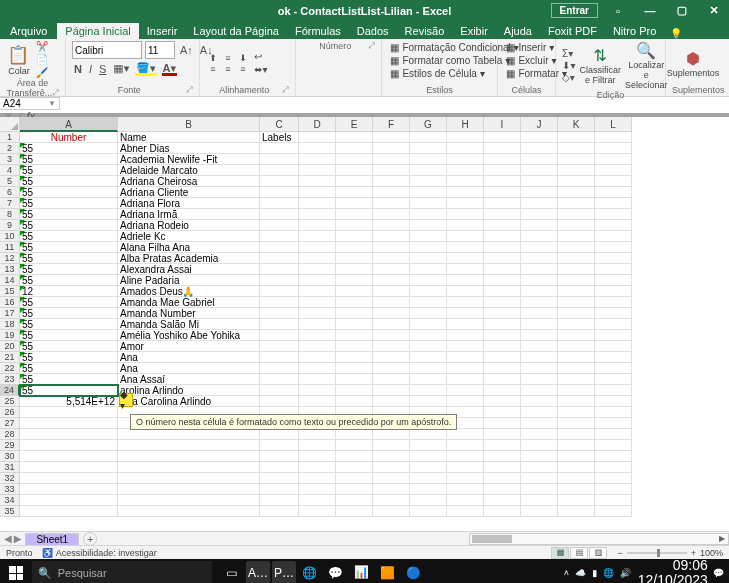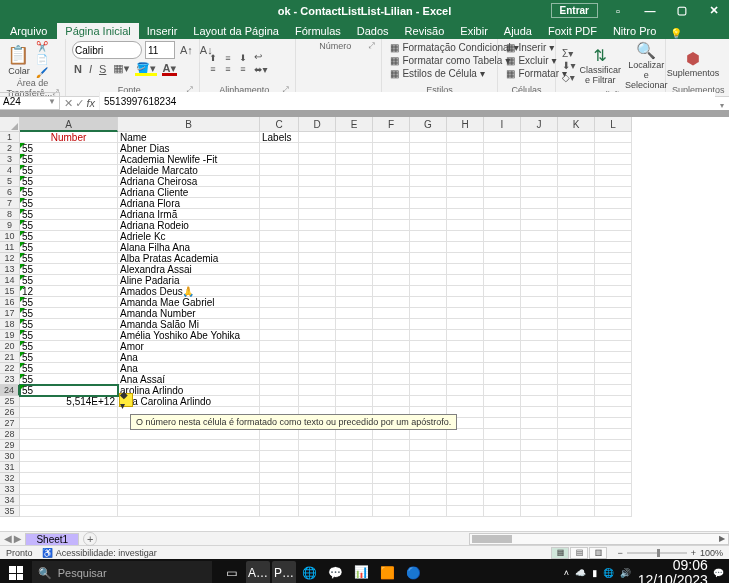--- a/index.html
+++ b/index.html
@@ -33,7 +33,7 @@
     .font-row1 { display: flex; gap: 3px; align-items: center; }
     .font-row2 { display: flex; gap: 3px; align-items: center; margin-top: 3px; }
     .combo { border: 1px solid #ababab; background: #fff; font-size: 10px; height: 18px; padding: 0 2px; }
-    .combo.font { width: 70px; border-radius: 9px; }
+    .combo.font { width: 70px; }
     .combo.size { width: 30px; }
     .btn-sm { padding: 0 2px; font-size: 11px; color: #555; cursor: pointer; }
     .color-under { position: relative; }

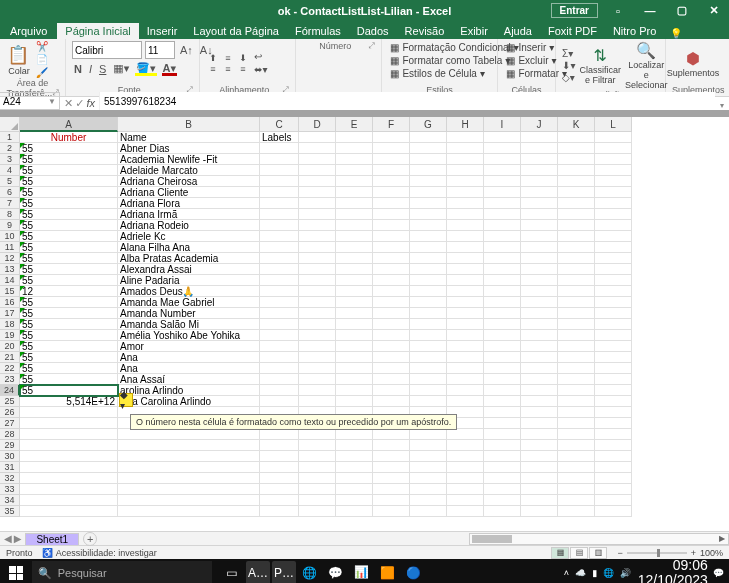--- a/index.html
+++ b/index.html
@@ -56,7 +56,7 @@
     .edit-block .ic { font-size: 16px; display: block; color: #217346; }
     
     
-    .fbar-row { display: flex; align-items: flex-end; height: 20px; border-bottom: 7px solid #a3a3a3; background: #fff; }
+    .fbar-row { display: flex; align-items: flex-start; height: 20px; border-bottom: 4px solid #a3a3a3; background: #fff; flex-direction: column; }
     .namebox { width: 60px; border: 1px solid #ccc; border-left: none; height: 18px; padding: 0 3px; font-size: 10px; display: flex; align-items: center; }
     .namebox .arr { margin-left: auto; color: #888; font-size: 8px; }
     .fx-btns { display: flex; gap: 2px; padding: 0 4px; color: #888; font-size: 11px; }

